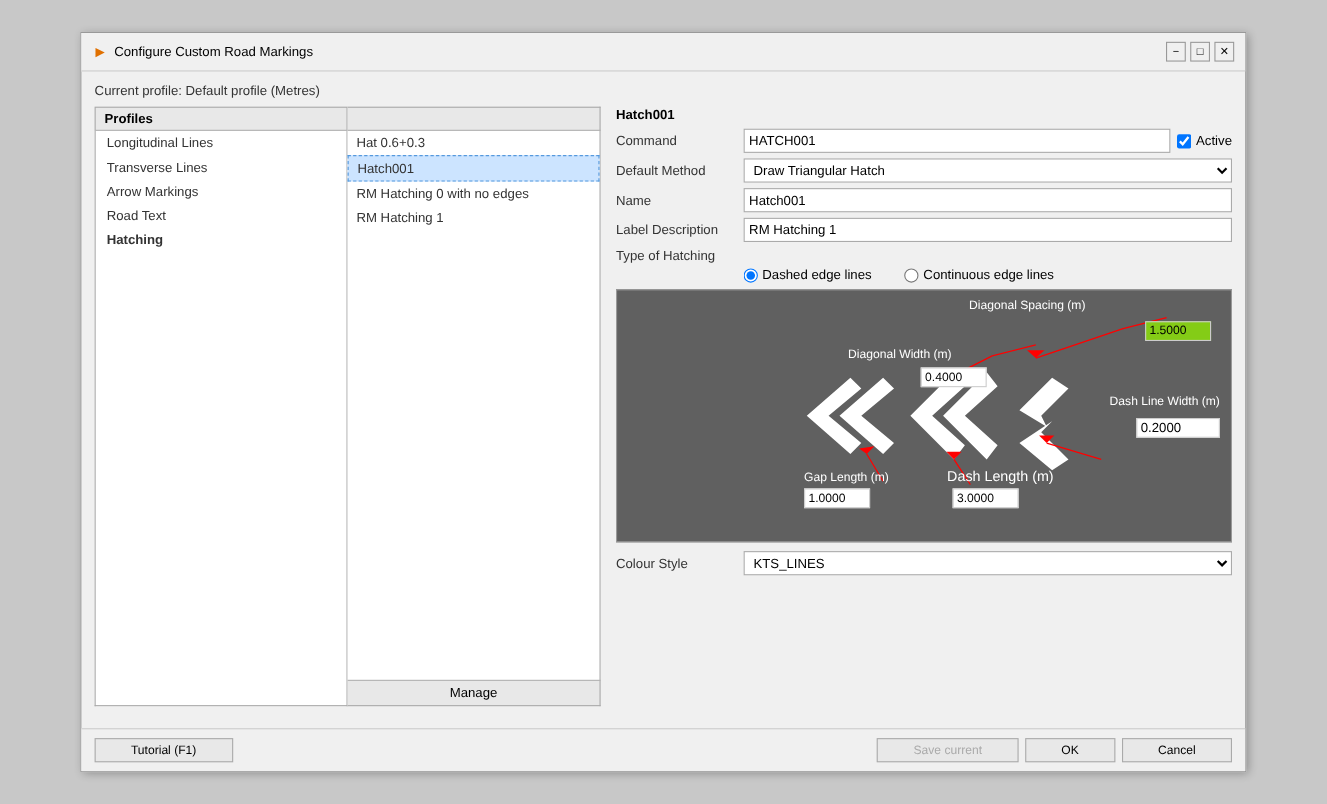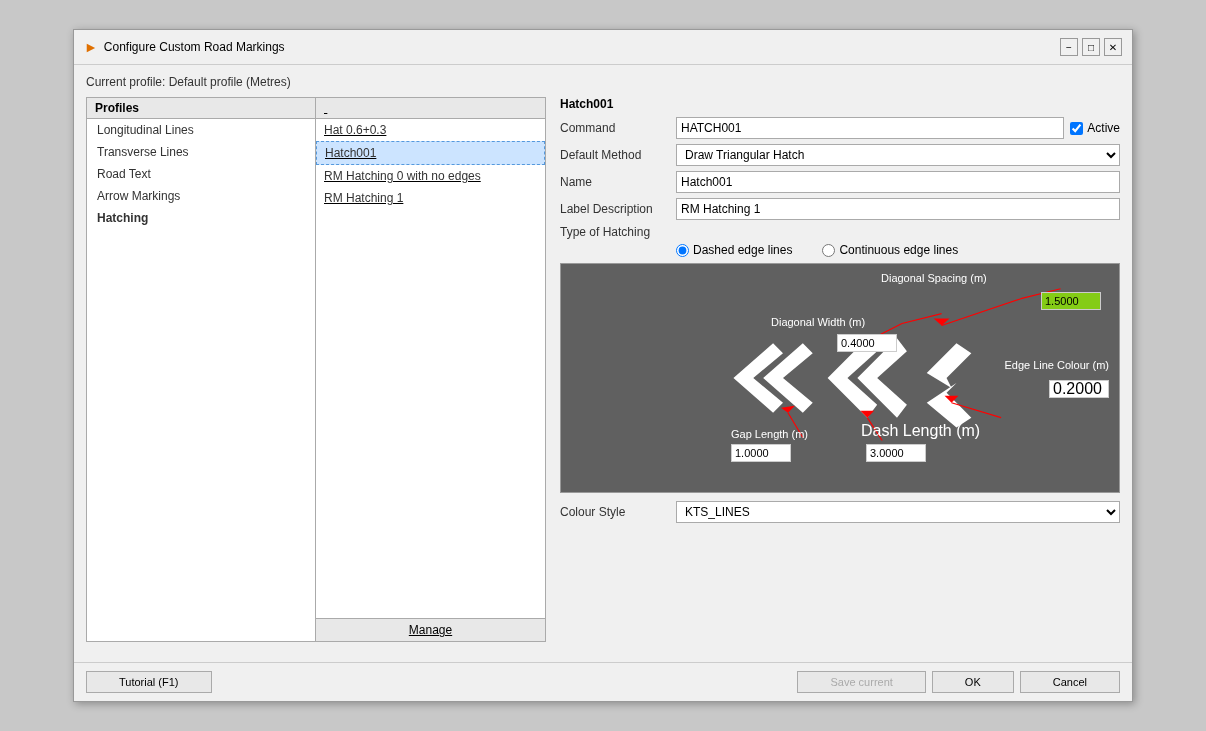--- a/index.html
+++ b/index.html
@@ -249,7 +249,7 @@
         </div>
       </div>
 
-      <div class="nav-panel" style="flex:none; width:230px;text-decoration:underline;">
+      <div class="nav-panel" style="flex:none; width:230px;">
         <div class="panel-header" style="border-left:none;">&nbsp;</div>
         <div class="profile-list">
           <div class="profile-item">Hat 0.6+0.3</div>

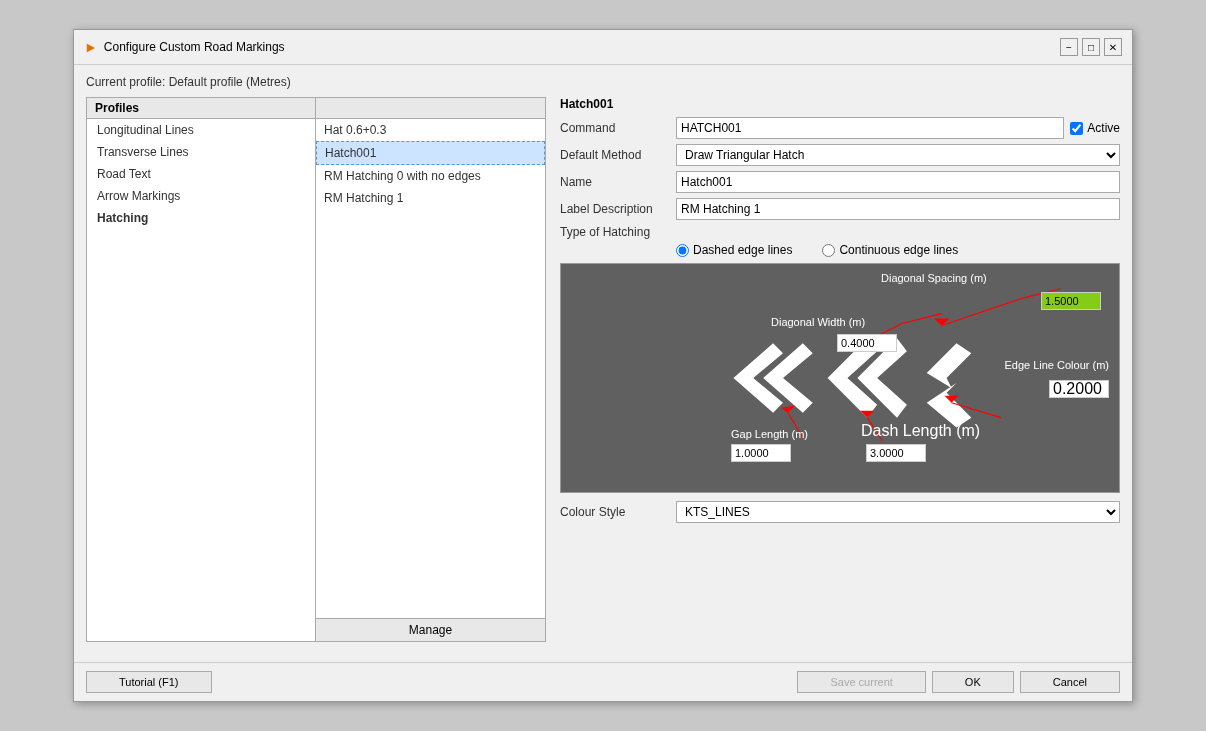--- a/index.html
+++ b/index.html
@@ -243,8 +243,8 @@
         <div class="nav-list">
           <div class="nav-item">Longitudinal Lines</div>
           <div class="nav-item">Transverse Lines</div>
+          <div class="nav-item">Arrow Markings</div>
           <div class="nav-item">Road Text</div>
-          <div class="nav-item">Arrow Markings</div>
           <div class="nav-item selected-hatching">Hatching</div>
         </div>
       </div>

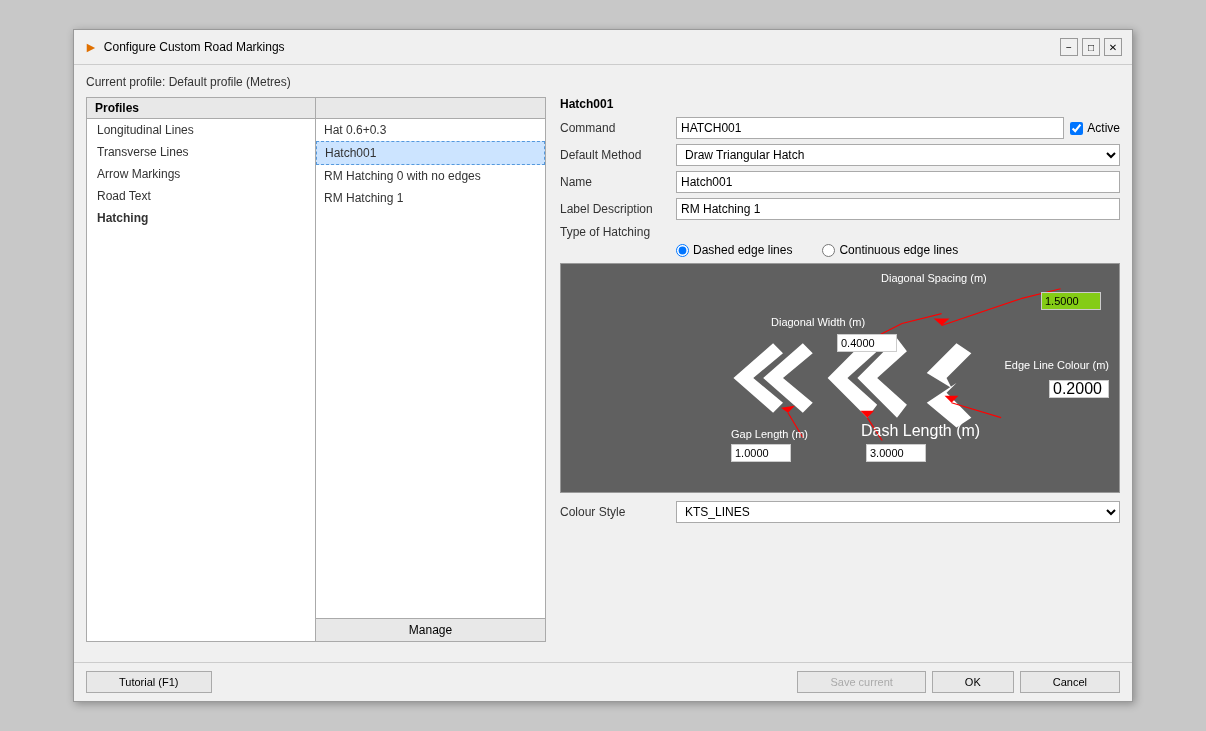--- a/index.html
+++ b/index.html
@@ -366,7 +366,7 @@
           </div>
 
           <div style="position:absolute; top:95px; right:10px; color:#fff; font-size:11px; text-align:right;">
-            <span>Edge Line Colour (m)</span>
+            <span>Dash Line Width (m)</span>
           </div>
           <div style="position:absolute; top:116px; right:10px;">
             <input type="text" value="0.2000" style="width: 60px; height: 18px; font-size: 16px; border: 1px solid rgb(204, 204, 204); padding: 1px 3px; background: rgb(255, 255, 255);">

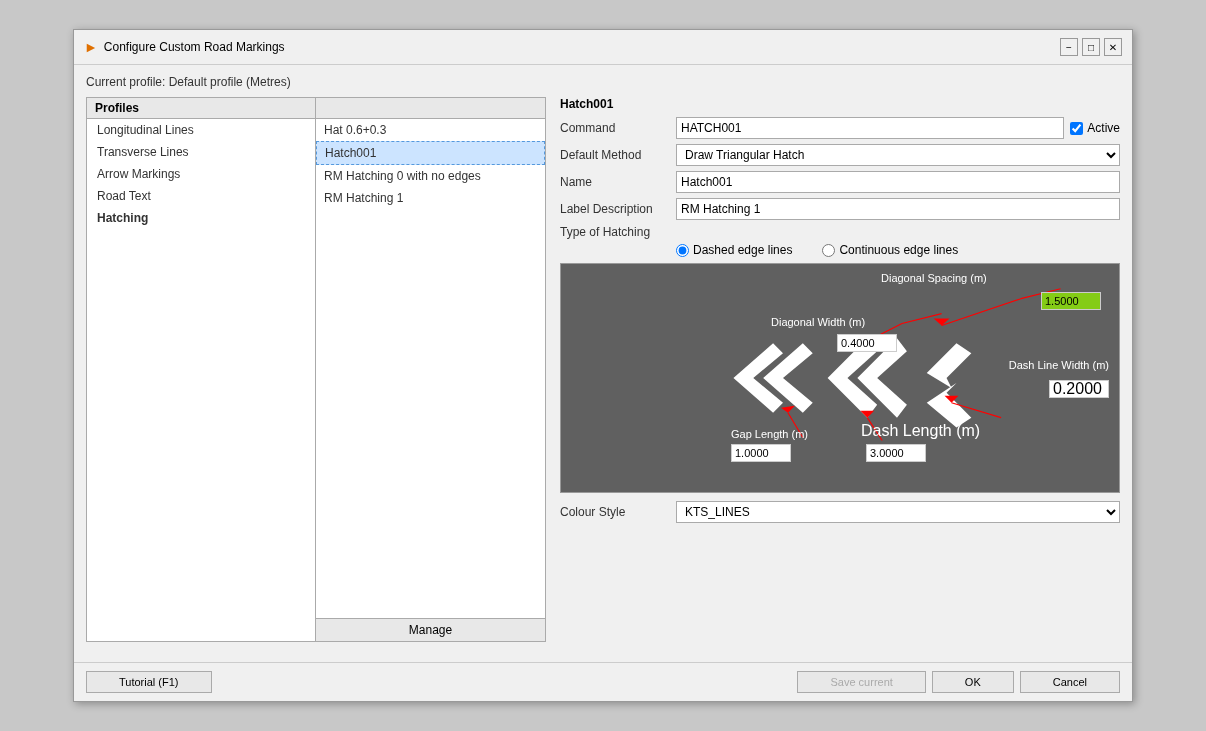--- a/index.html
+++ b/index.html
@@ -369,7 +369,7 @@
             <span>Dash Line Width (m)</span>
           </div>
           <div style="position:absolute; top:116px; right:10px;">
-            <input type="text" value="0.2000" style="width: 60px; height: 18px; font-size: 16px; border: 1px solid rgb(204, 204, 204); padding: 1px 3px; background: rgb(255, 255, 255);">
+            <input type="text" value="0.2000" style="width: 76px; height: 18px; font-size: 12px; border: 1px solid rgb(204, 204, 204); padding: 1px 3px; background: rgb(255, 255, 255);">
           </div>
         </div>
 

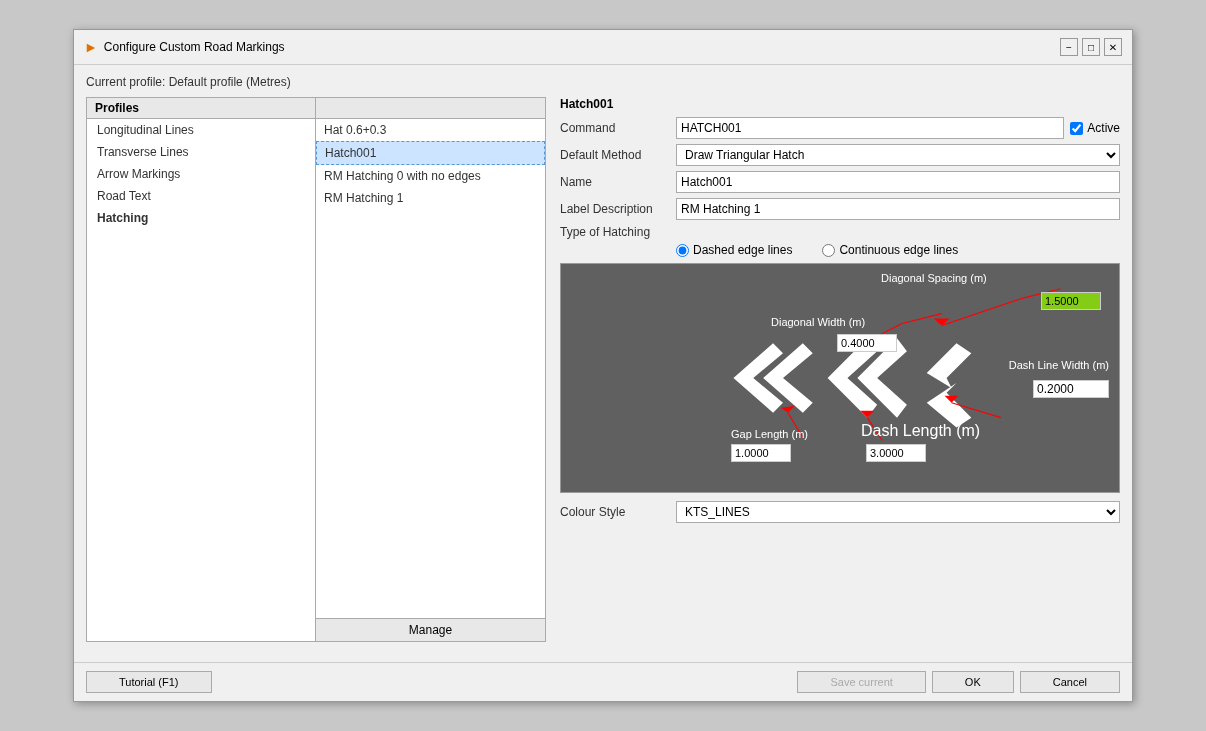--- a/index.html
+++ b/index.html
@@ -358,7 +358,7 @@
             <input type="text" value="1.0000" style="width: 60px; height: 18px; font-size: 11px; border: 1px solid rgb(204, 204, 204); padding: 1px 3px; background: rgb(255, 255, 255);">
           </div>
 
-          <div style="position:absolute; bottom:52px; left:300px; color:#fff; font-size:16px;">
+          <div style="position:absolute; bottom:52px; left:300px; color:#fff; font-size:13px;">
             <span>Dash Length (m)</span>
           </div>
           <div style="position:absolute; bottom:30px; left:305px;">

